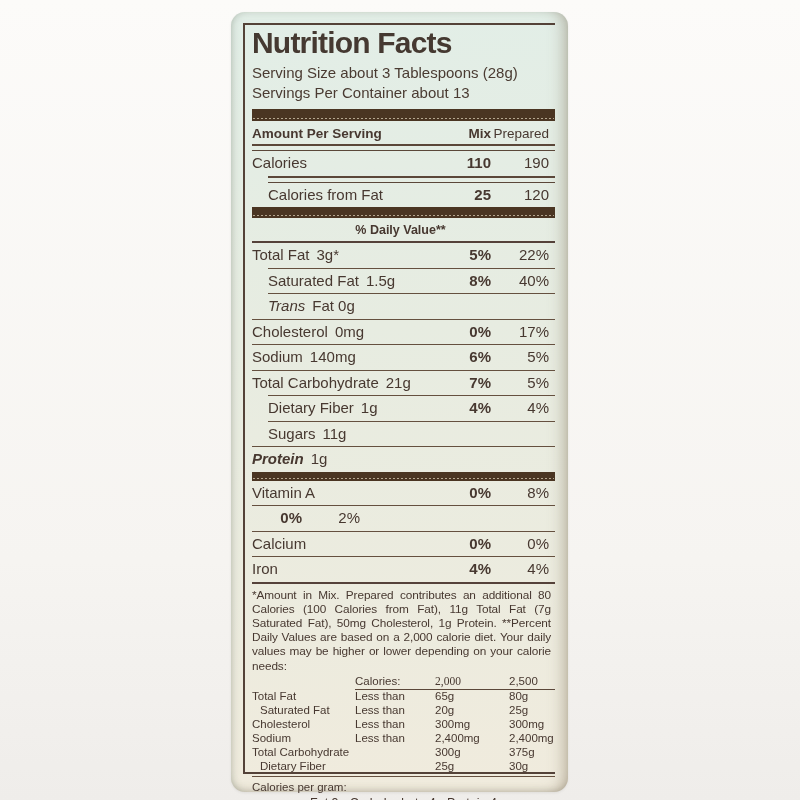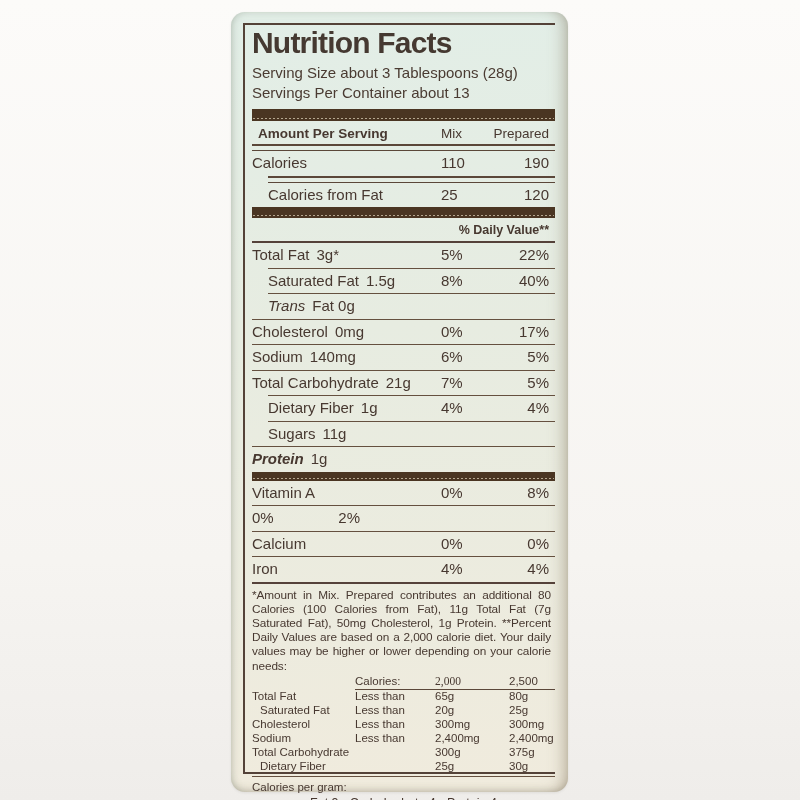--- a/index.html
+++ b/index.html
@@ -36,7 +36,7 @@
     background:repeating-linear-gradient(90deg,#cfc3ab 0 2px,transparent 2px 4px);
     opacity:.8;
   }
-  .hdr{display:flex;align-items:baseline;font-size:13.5px;font-weight:bold;padding:5px 0 3px;margin-left:6px;}
+  .hdr{display:flex;align-items:baseline;font-size:13.5px;font-weight:bold;padding:5px 0 3px;}
   .hdr .lft{flex:1;}
   .sep-dbl{height:4px;border-top:2px solid #5b4739;border-bottom:1px solid #5b4739;}
   .sep{border-top:1.5px solid #65503f;}

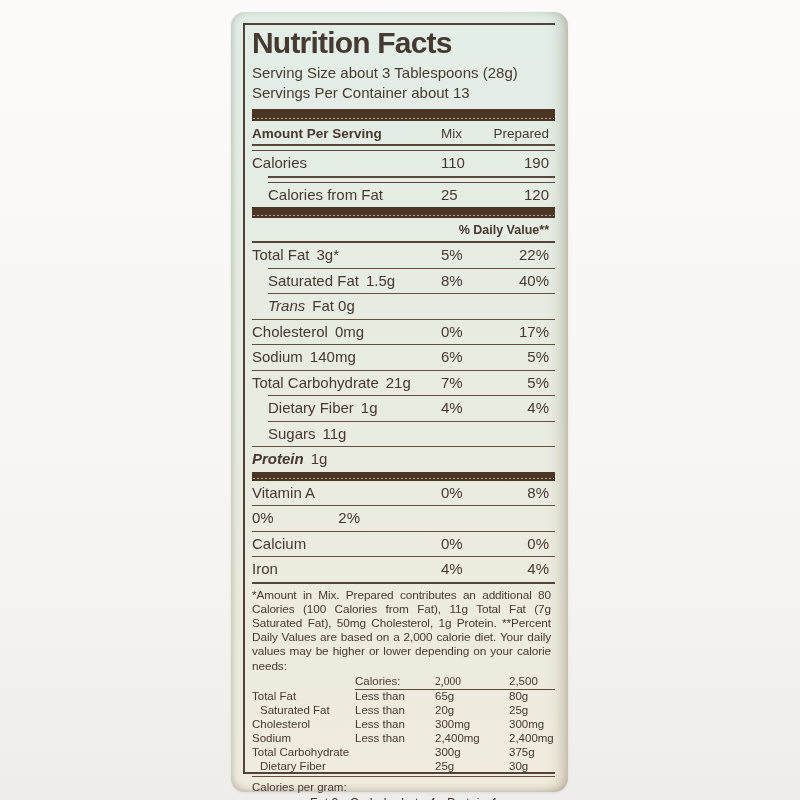--- a/index.html
+++ b/index.html
@@ -50,7 +50,7 @@
   .i{font-style:italic;}
   .bi{font-weight:bold;font-style:italic;}
   .amt{margin-left:7px;}
-  .c1{width:50px;font-weight:normal;}
+  .c1{width:50px;text-align:right;font-weight:bold;}
   .c2{width:58px;text-align:right;font-weight:normal;padding-right:6px;}
   .dv-note{text-align:right;font-size:12.5px;font-weight:bold;padding:5px 6px 4px 0;}
   .foot{font-size:11.8px;line-height:14.2px;text-align:justify;padding:4px 4px 0 0;letter-spacing:-.1px;}

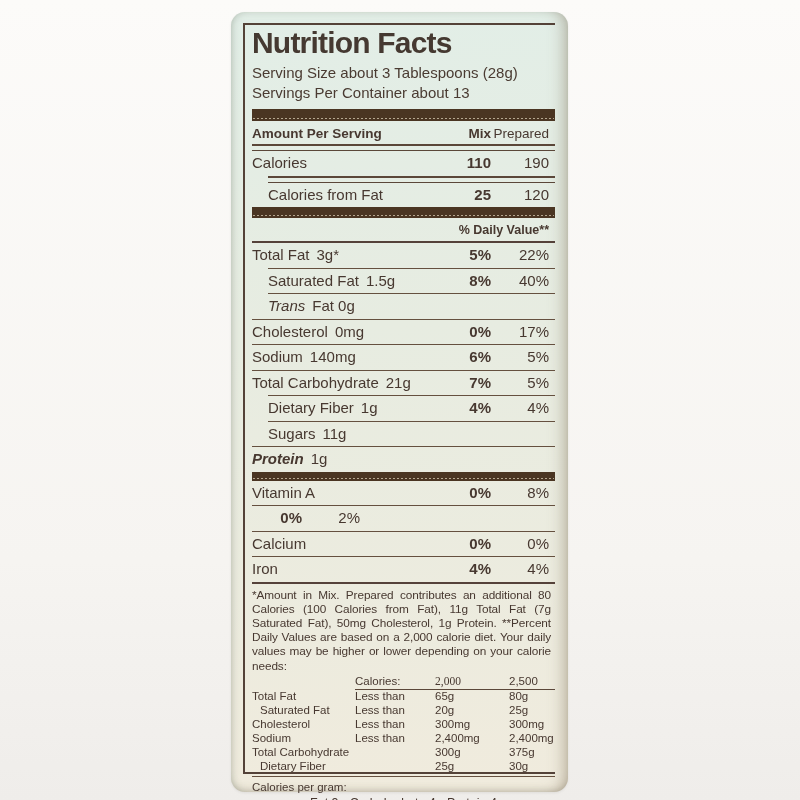--- a/index.html
+++ b/index.html
@@ -52,7 +52,7 @@
   .amt{margin-left:7px;}
   .c1{width:50px;text-align:right;font-weight:bold;}
   .c2{width:58px;text-align:right;font-weight:normal;padding-right:6px;}
-  .dv-note{text-align:right;font-size:12.5px;font-weight:bold;padding:5px 6px 4px 0;}
+  .dv-note{text-align:center;font-size:12.5px;font-weight:bold;padding:5px 6px 4px 0;}
   .foot{font-size:11.8px;line-height:14.2px;text-align:justify;padding:4px 4px 0 0;letter-spacing:-.1px;}
   table.dvt{border-collapse:collapse;margin-top:2px;width:100%;font-size:11.5px;}
   table.dvt td{padding:0 0 1.5px 0;line-height:12.4px;font-weight:normal;}

